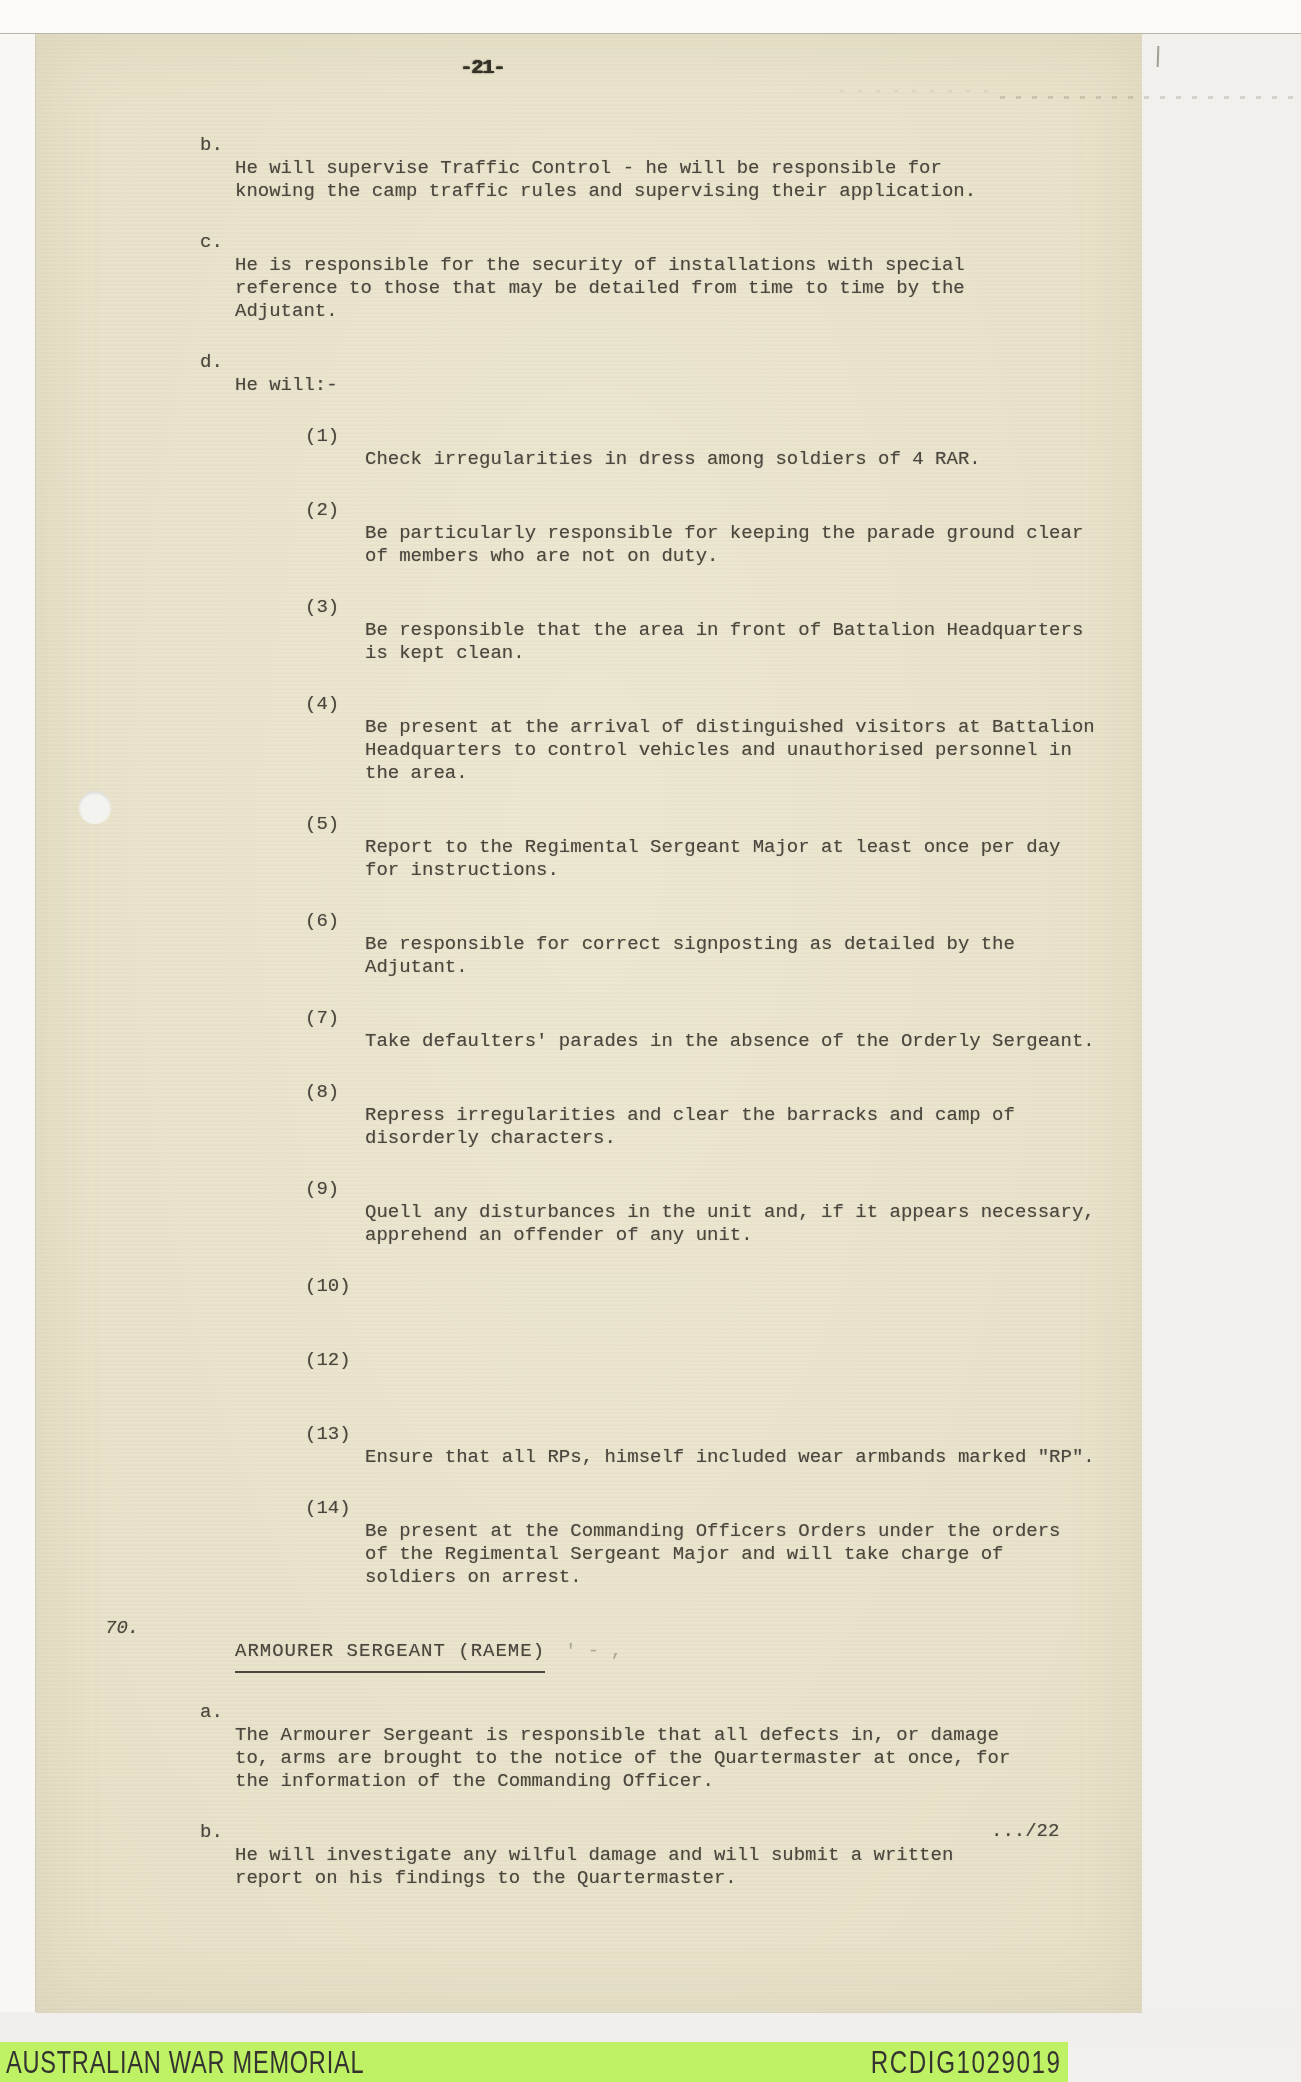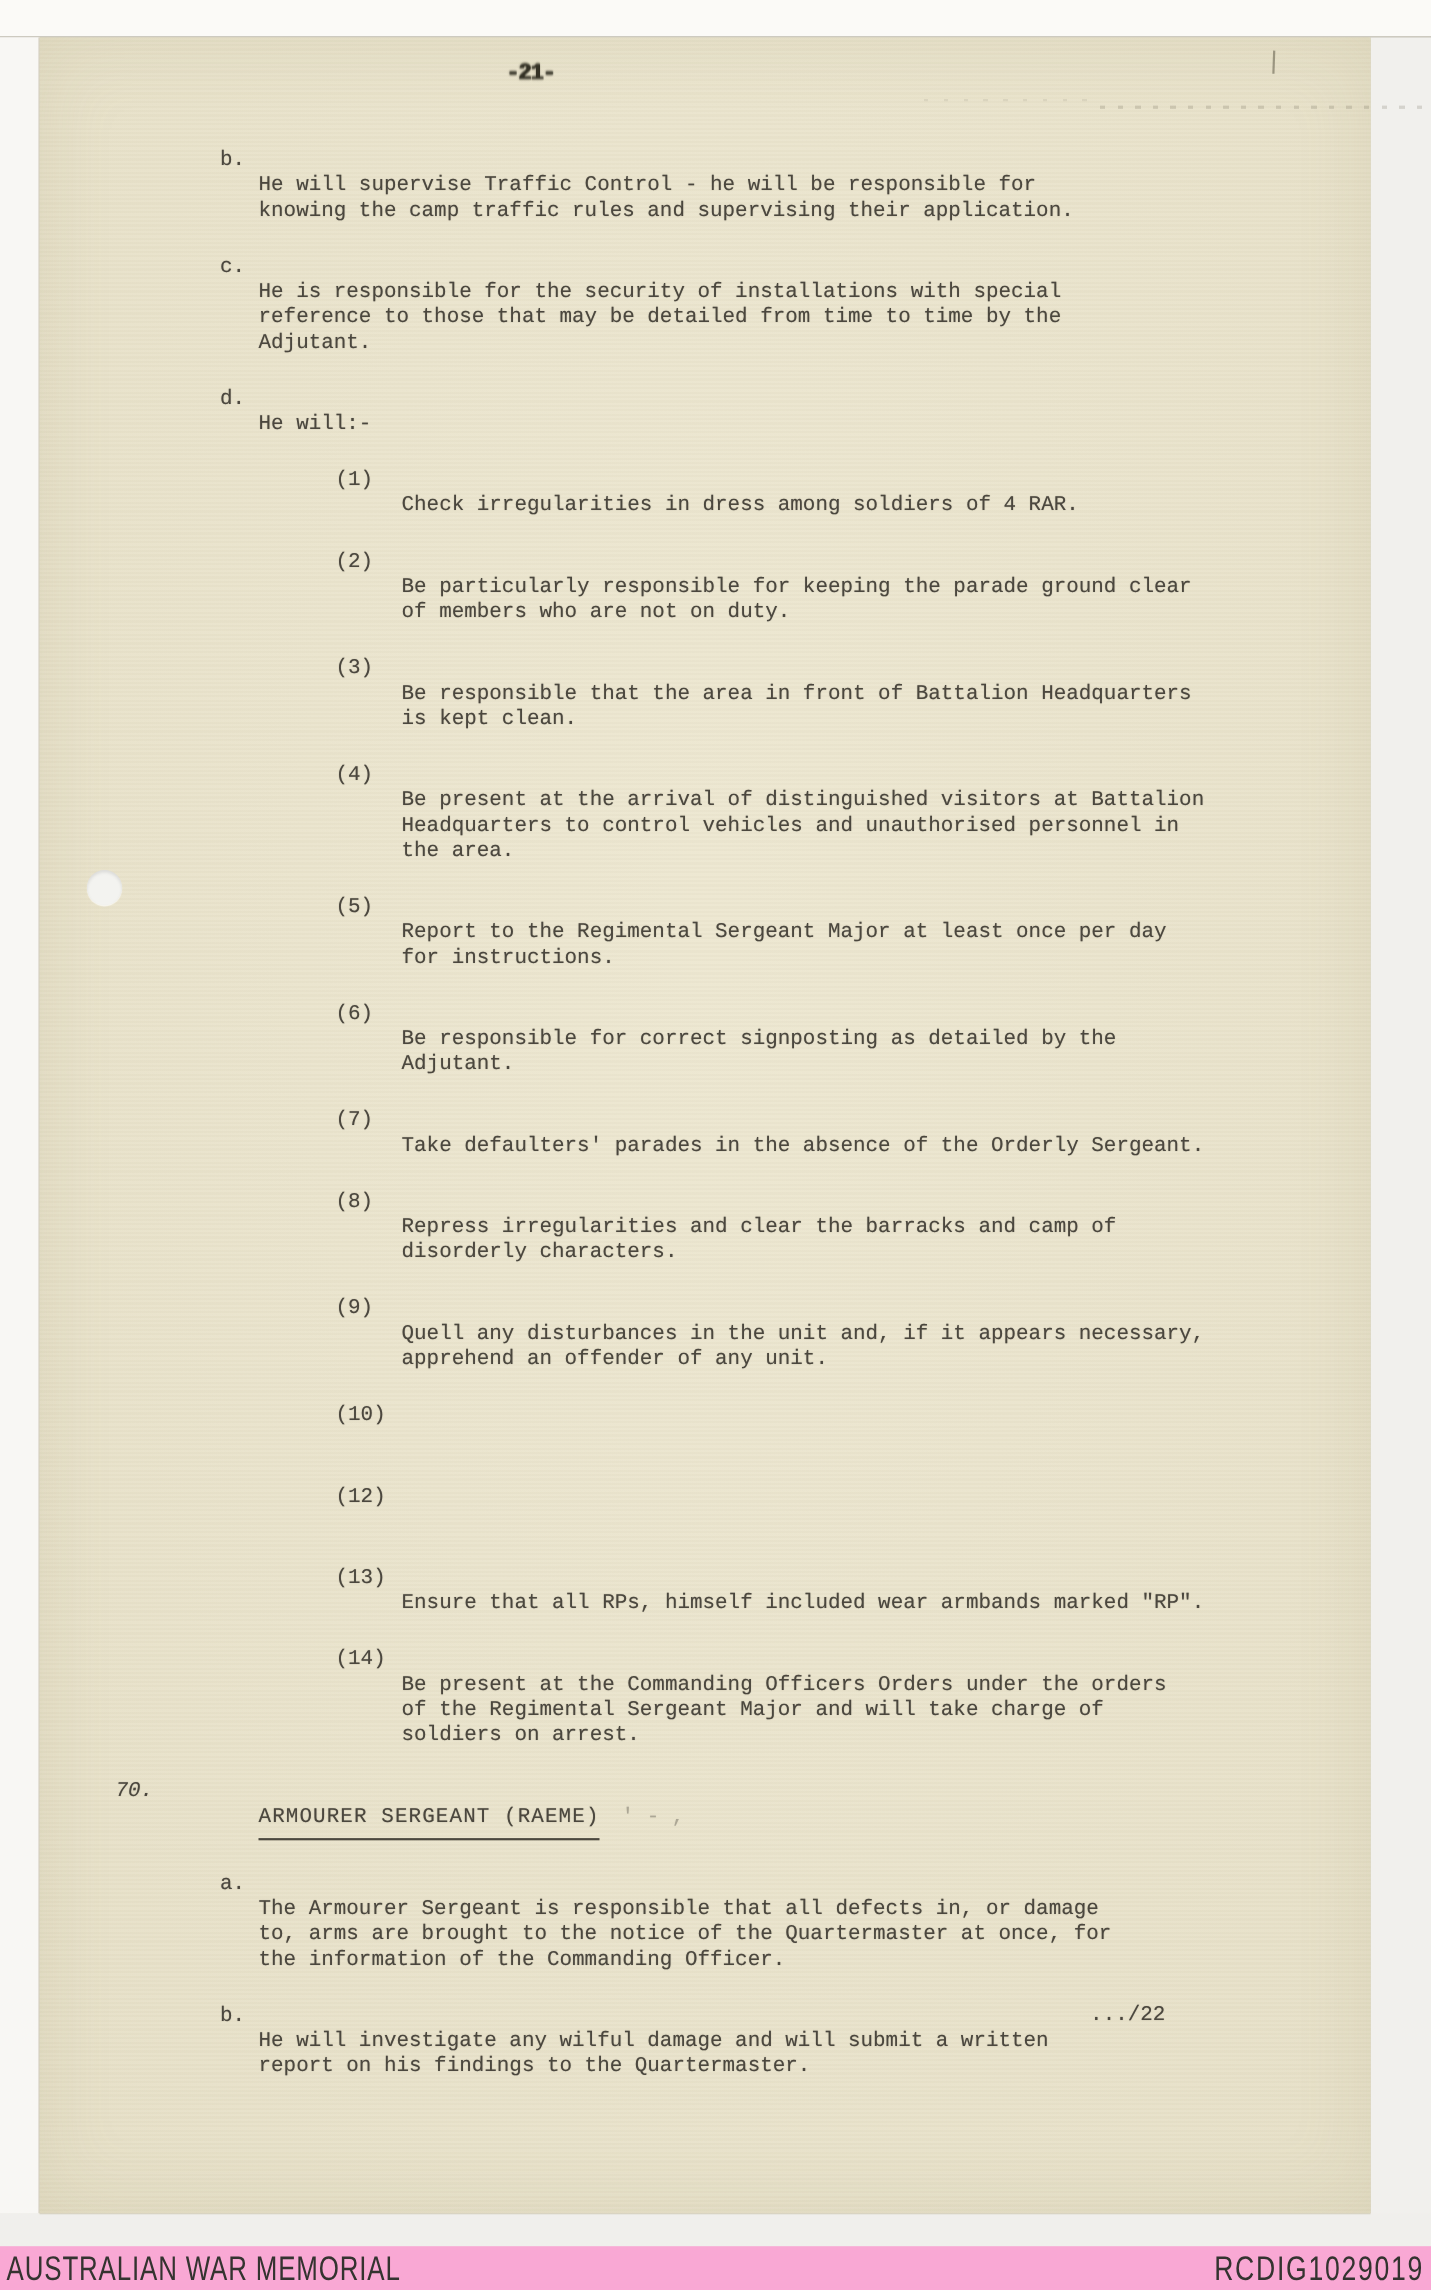--- a/index.html
+++ b/index.html
@@ -14,7 +14,7 @@
   .scan-left{position:absolute;left:0;top:34px;width:36px;height:1978px;background:#f8f7f4;}
   .scan-bottom{position:absolute;left:0;top:2012px;width:1301px;height:30px;background:#f0efec;}
   
-  .paper{position:absolute;left:36px;top:34px;width:1210px;height:1978px;
+  .paper{position:absolute;left:36px;top:34px;width:1106px;height:1978px;
     background:#ece6cf;
     background-image:
       repeating-linear-gradient(0deg, rgba(255,255,255,0.03) 0 2px, rgba(95,85,55,0.02) 2px 4px),

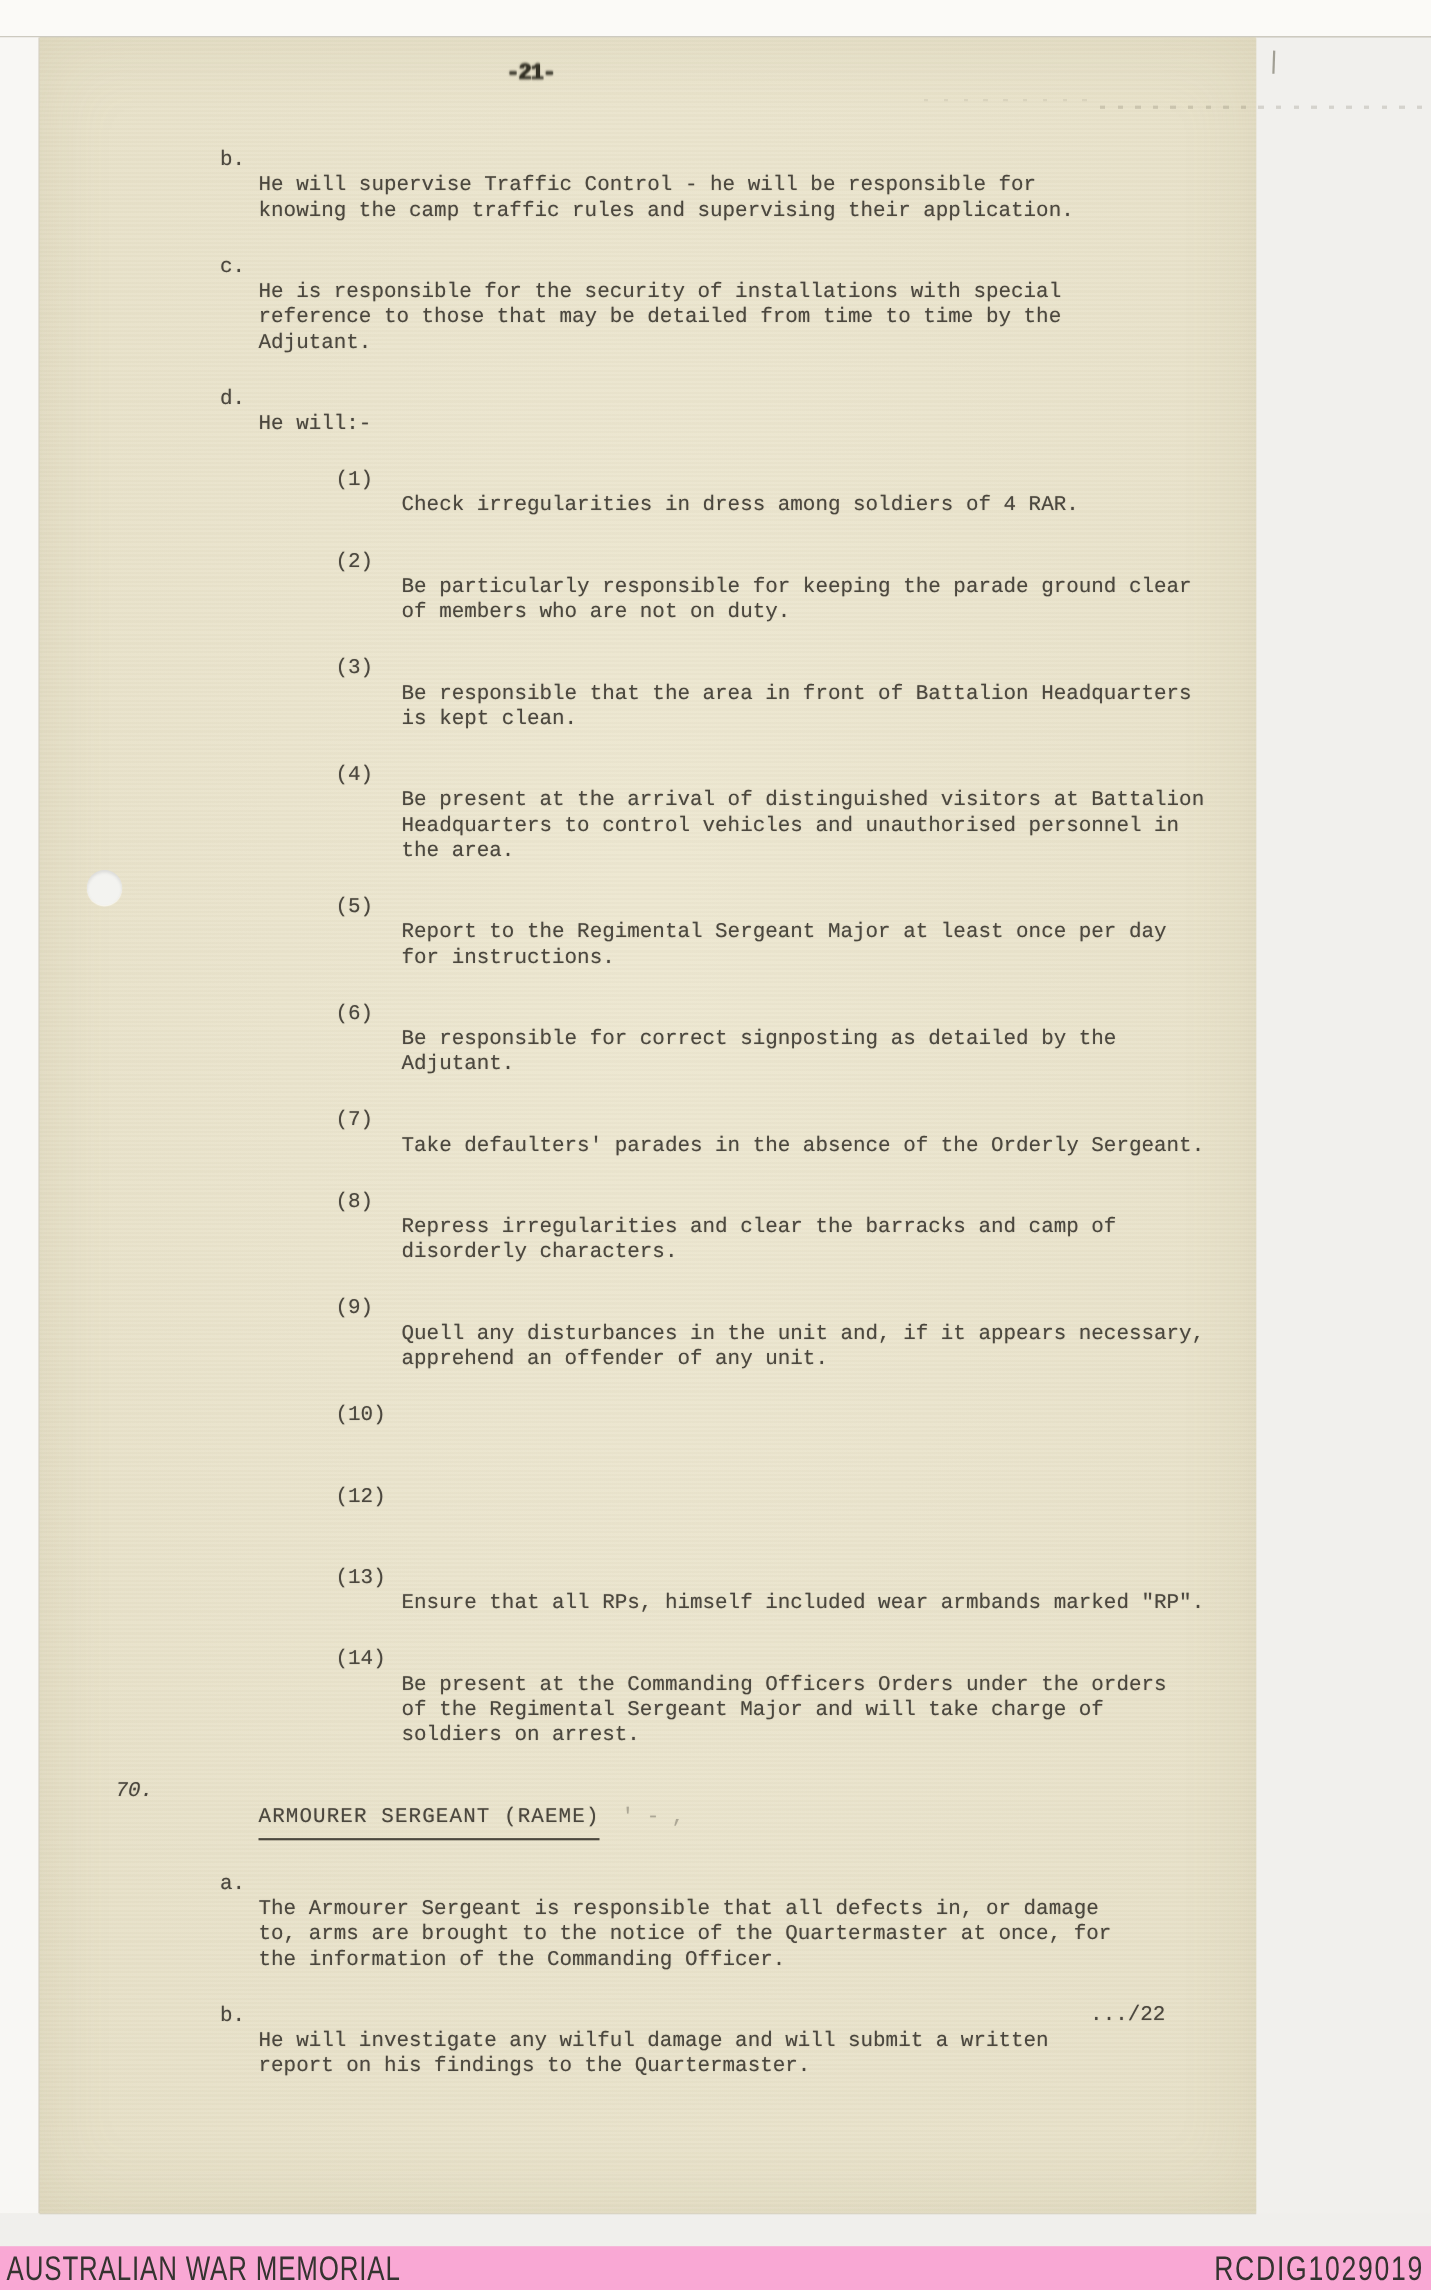--- a/index.html
+++ b/index.html
@@ -49,7 +49,7 @@
   .artifact-smear-mid{position:absolute;left:840px;top:90px;width:150px;height:2px;opacity:.22;
     background:repeating-linear-gradient(90deg, rgba(100,95,78,0.5) 0 4px, transparent 4px 18px);}
   
-  .footer{position:absolute;left:0;top:2042px;width:1301px;height:40px;background:#f9a8d4;
+  .footer{position:absolute;left:0;top:2042px;width:1068px;height:40px;background:#bef264;
     font-family:"Liberation Sans","DejaVu Sans",sans-serif;color:#343330;}
   .footer .left{position:absolute;left:6px;top:0;line-height:42px;font-size:31px;
     letter-spacing:1px;display:inline-block;transform:scaleX(0.76);transform-origin:left center;}

